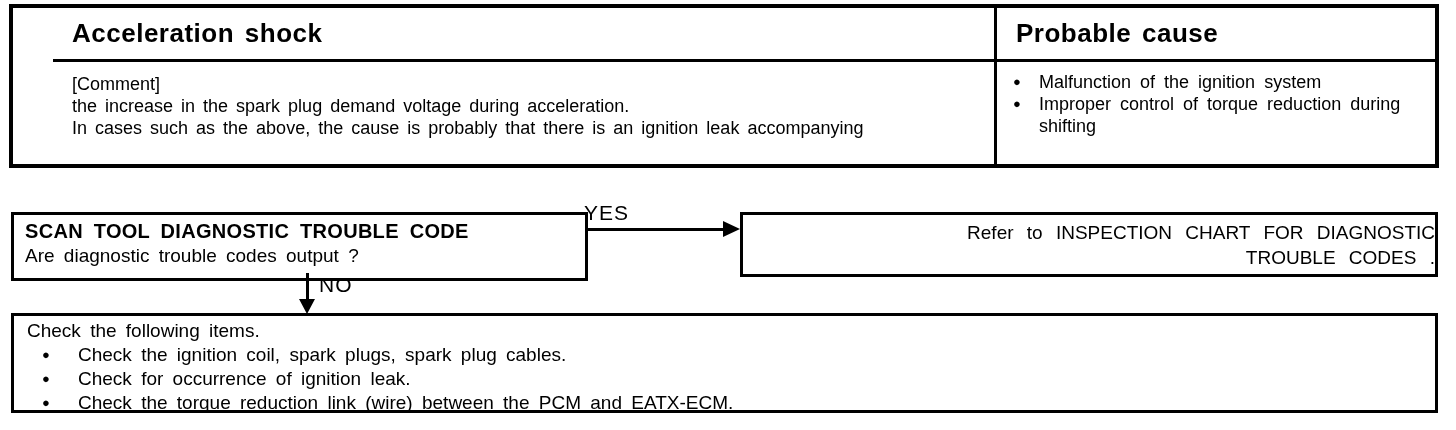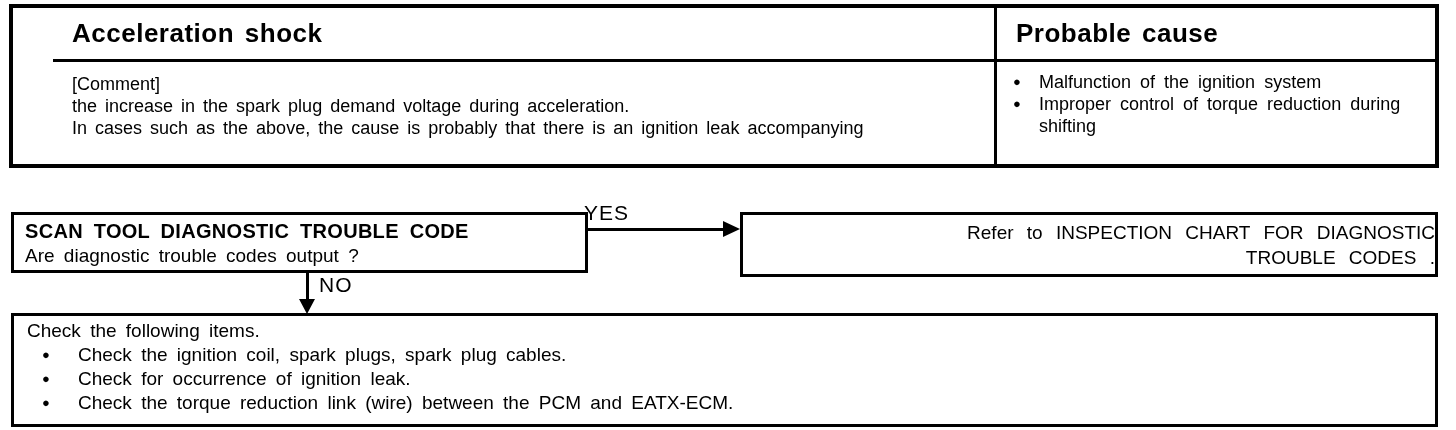--- a/index.html
+++ b/index.html
@@ -72,7 +72,7 @@
   }
   .box-question {
     left: 11px; top: 212px;
-    width: 577px; height: 61px;
+    width: 577px; height: 69px;
     padding: 4px 0 0 11px;
   }
   .box-question .title {

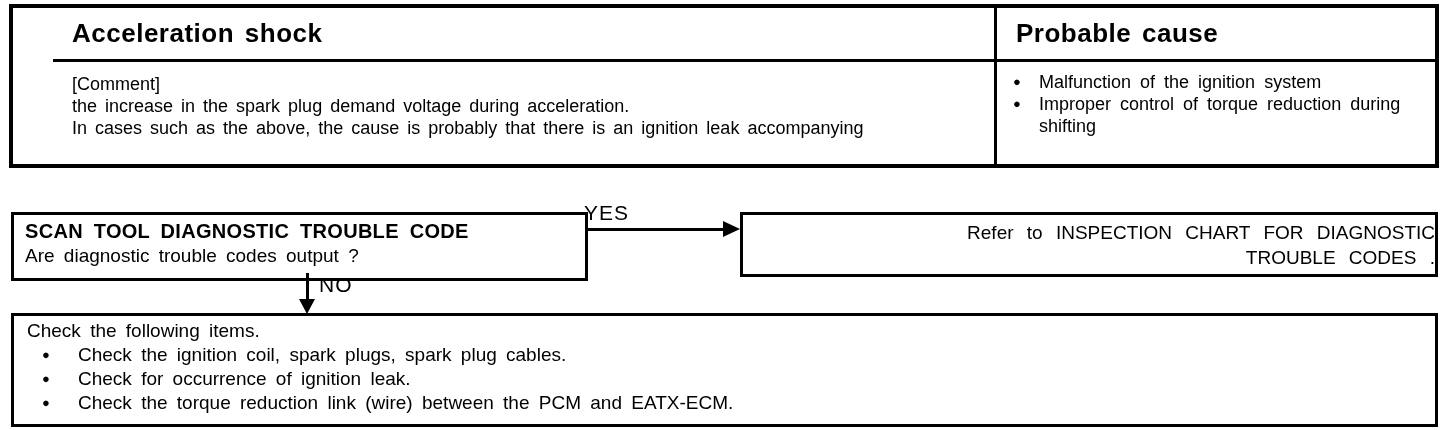--- a/index.html
+++ b/index.html
@@ -103,7 +103,7 @@
   }
   .box-check {
     left: 11px; top: 313px;
-    width: 1427px; height: 114px;
+    width: 1427px; height: 100px;
     padding: 3px 0 0 13px;
   }
   .box-check .intro {

